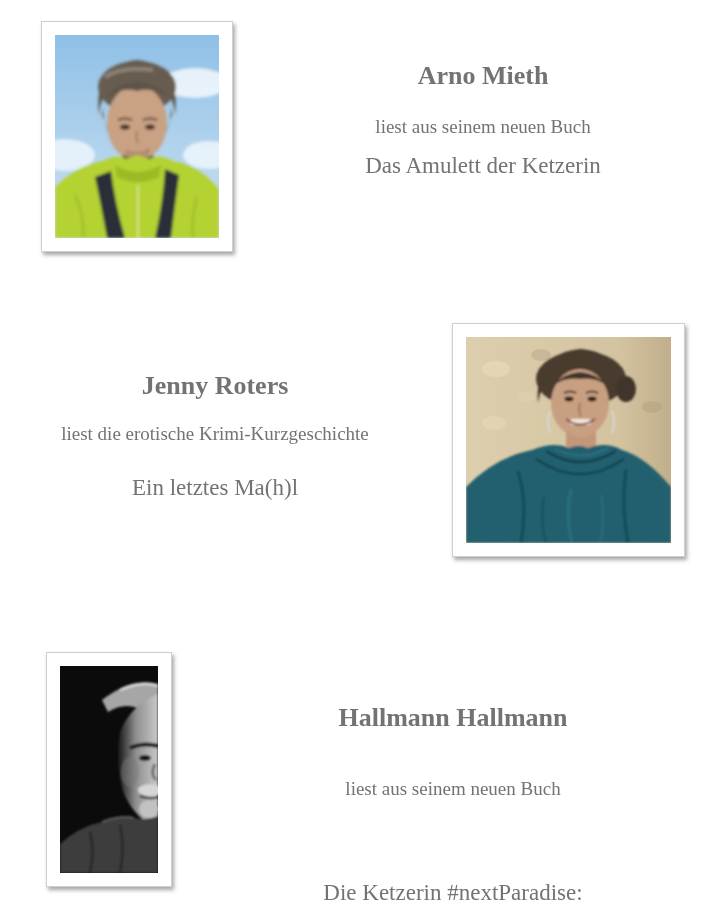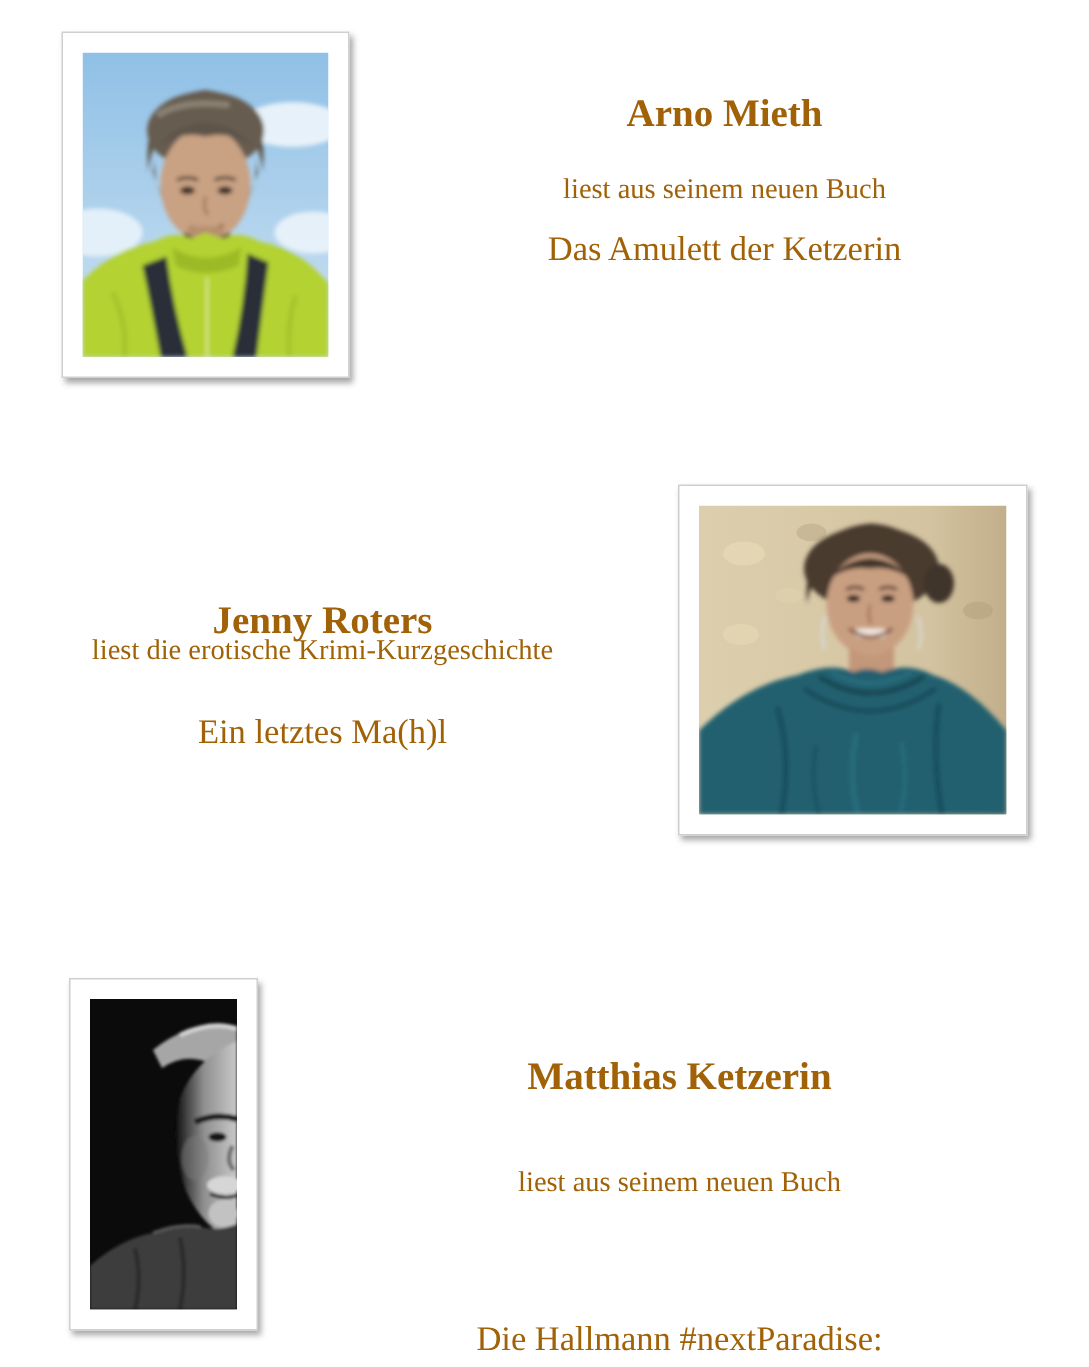--- a/index.html
+++ b/index.html
@@ -9,7 +9,7 @@
     background:#ffffff;
     overflow:hidden;
     font-family:"Liberation Serif", serif;
-    color:#a16207;
+    color:#737373;
   }
   
   .photo-frame{

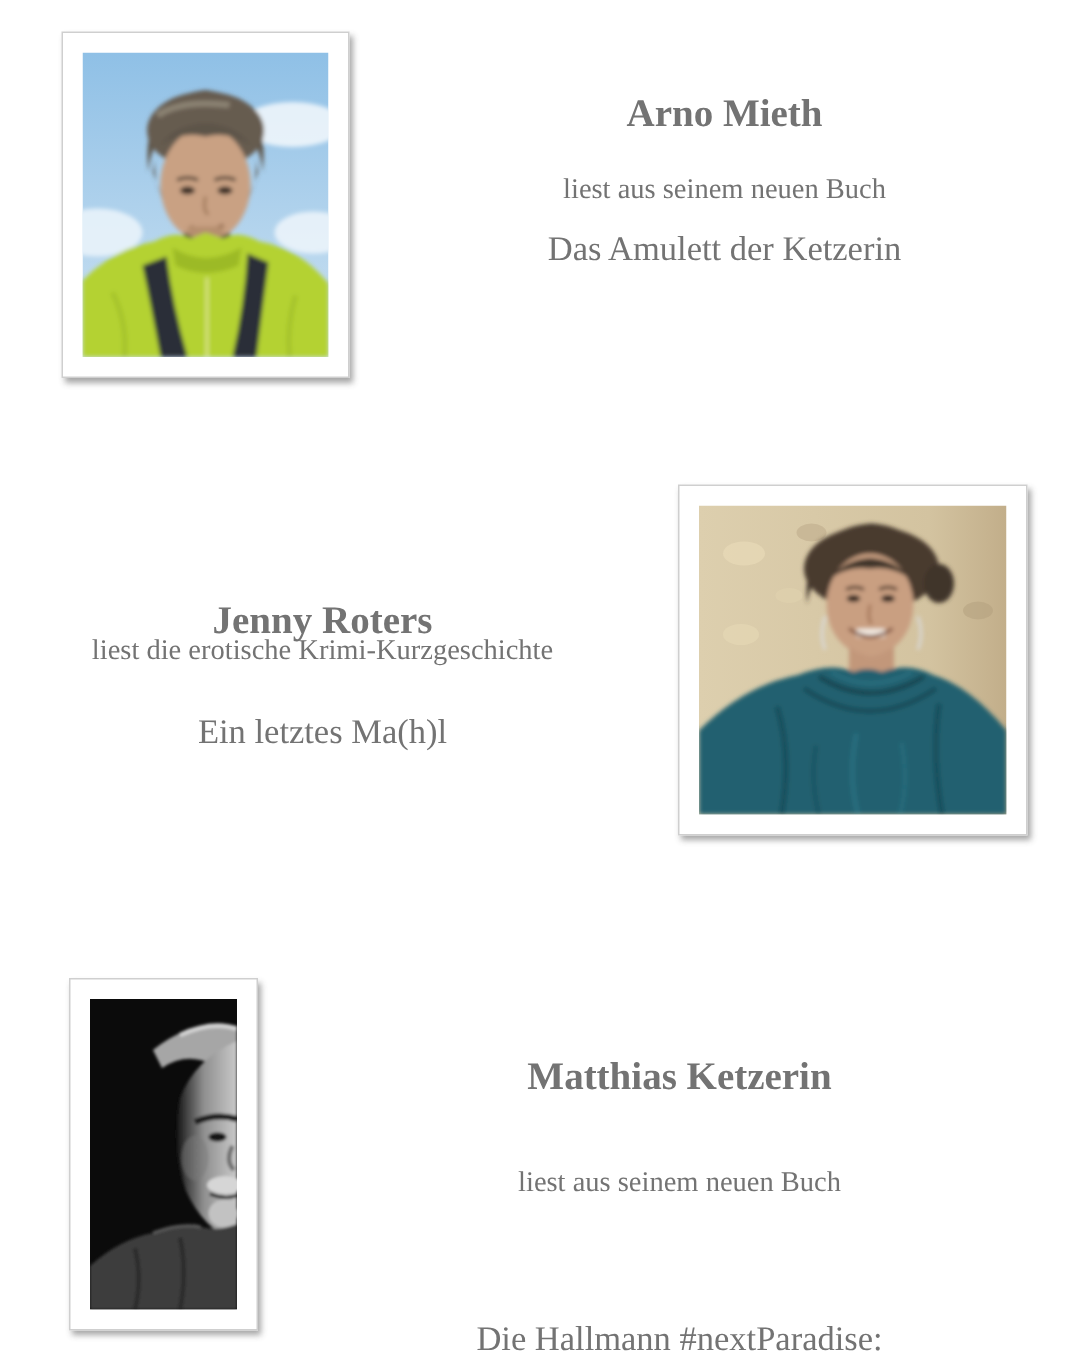--- a/index.html
+++ b/index.html
@@ -37,7 +37,7 @@
   .s1n{left:240px;top:63px;width:486px;}
   .s1l{left:240px;top:117px;width:486px;}
   .s1t{left:240px;top:154px;width:486px;}
-  .s2n{left:0px;top:373px;width:430px;margin-top:28px;}
+  .s2n{left:0px;top:373px;width:430px;}
   .s2l{left:0px;top:424px;width:430px;}
   .s2t{left:0px;top:476px;width:430px;}
   .s3n{left:180px;top:705px;width:546px;}

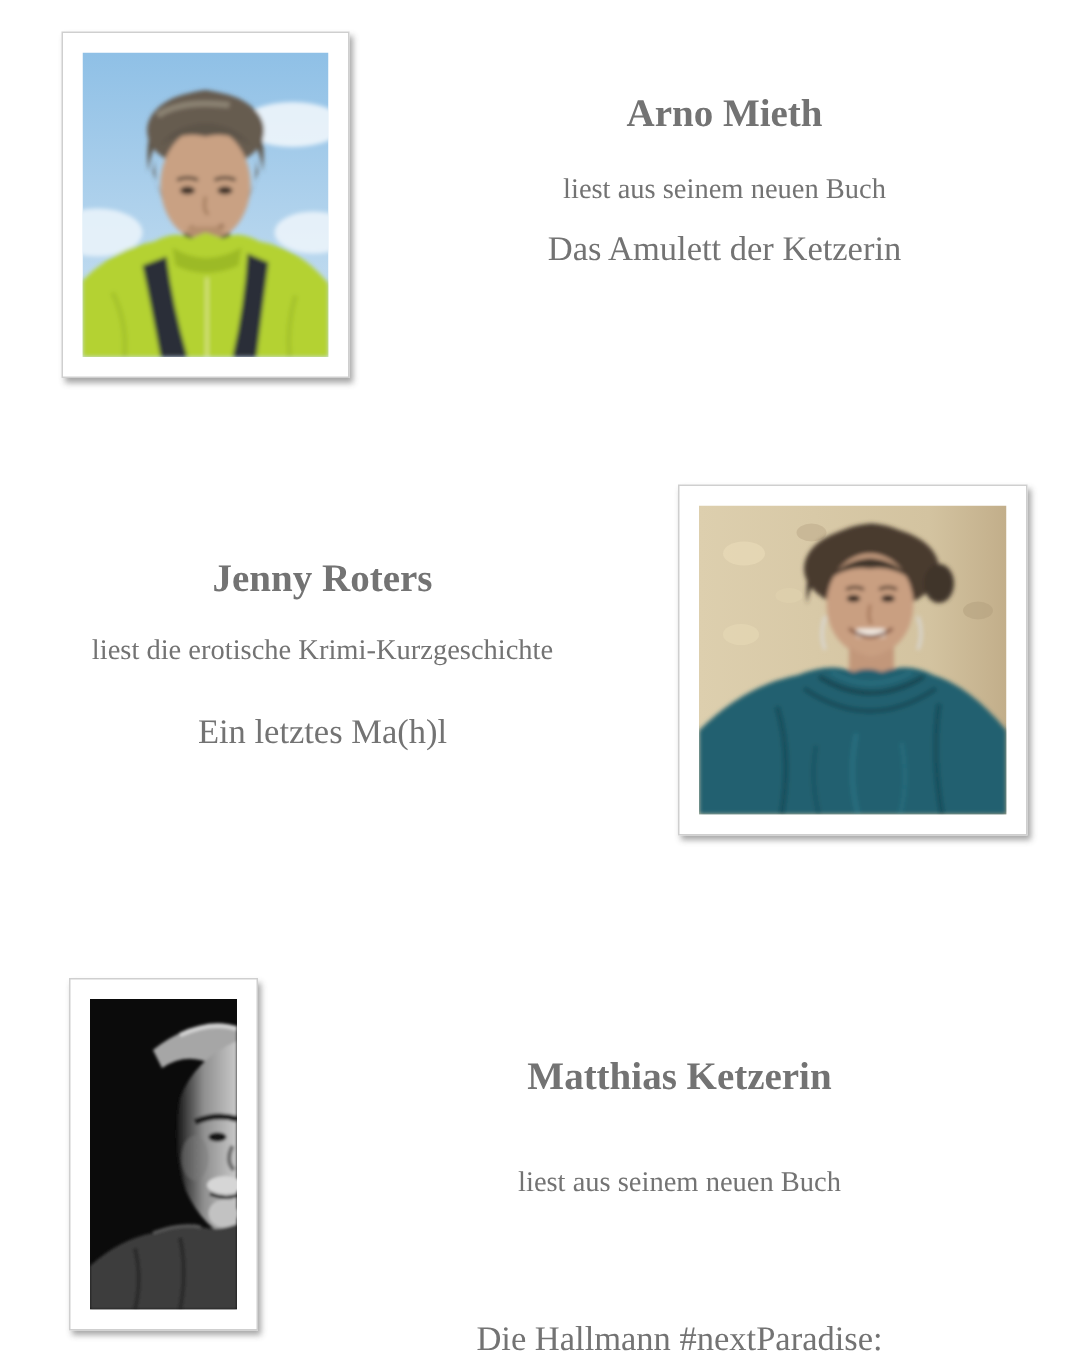--- a/index.html
+++ b/index.html
@@ -180,7 +180,7 @@
       </g>
     </svg>
   </div>
-  <div class="txt author-name s3n">Matthias Ketzerin</div>
+  <div class="txt author-name s3n">Hallmann Hallmann</div>
   <div class="txt reading-line s3l">liest aus seinem neuen Buch</div>
   <div class="txt book-title s3t">
     <div>Die Hallmann #nextParadise:</div>

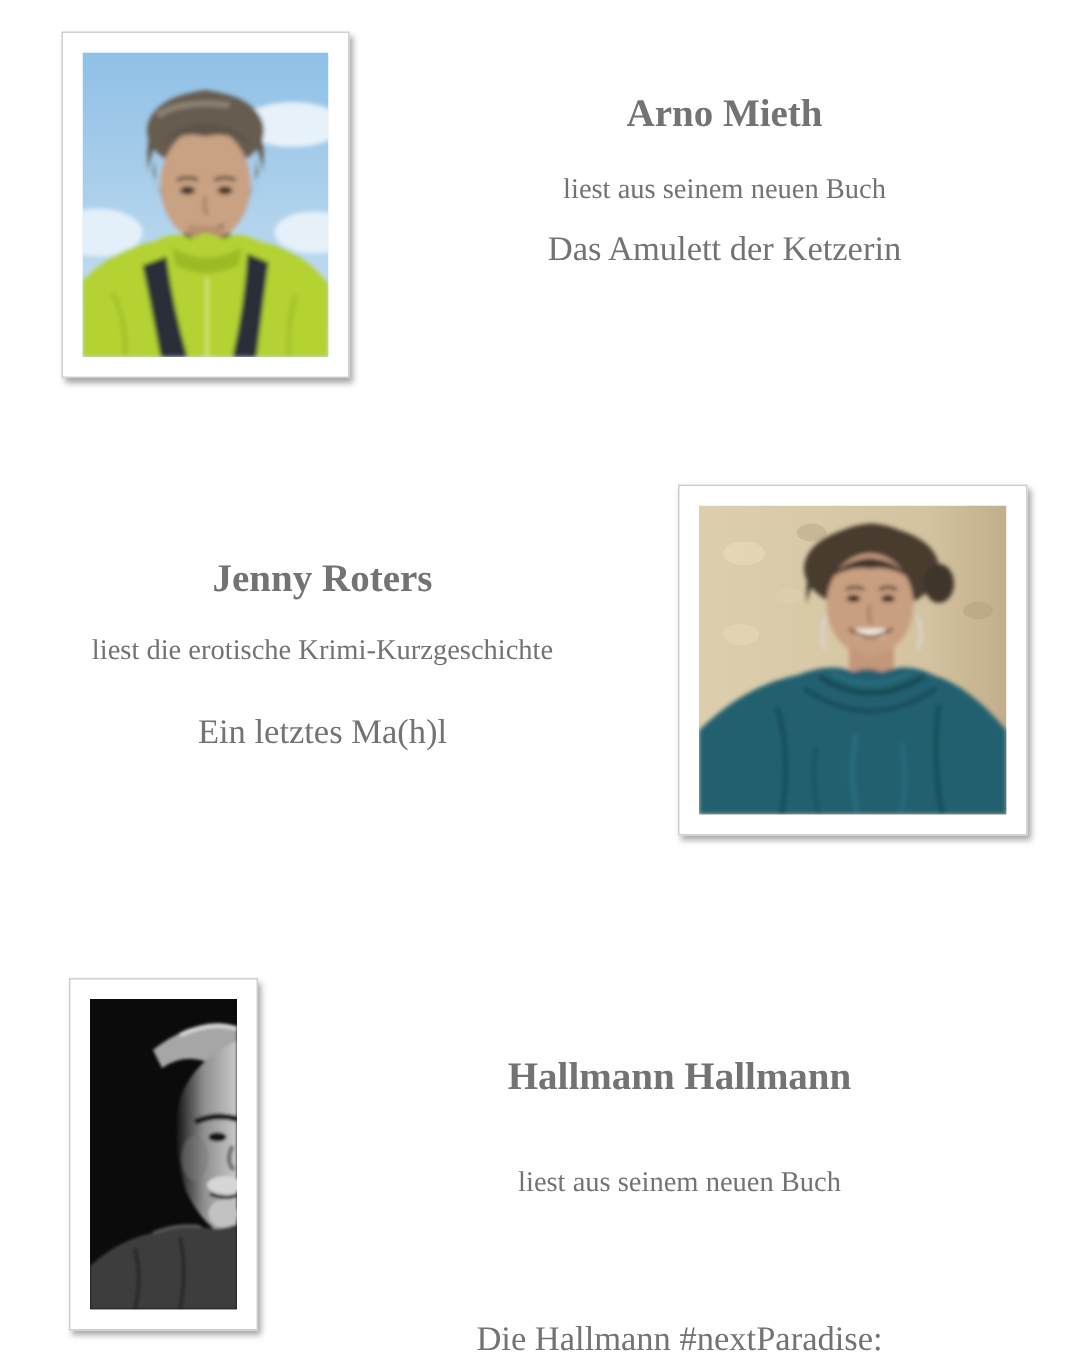--- a/index.html
+++ b/index.html
@@ -183,7 +183,7 @@
   <div class="txt author-name s3n">Hallmann Hallmann</div>
   <div class="txt reading-line s3l">liest aus seinem neuen Buch</div>
   <div class="txt book-title s3t">
-    <div>Die Hallmann #nextParadise:</div>
+    <div>Die Ketzerin #nextParadise:</div>
     
   </div>
 

